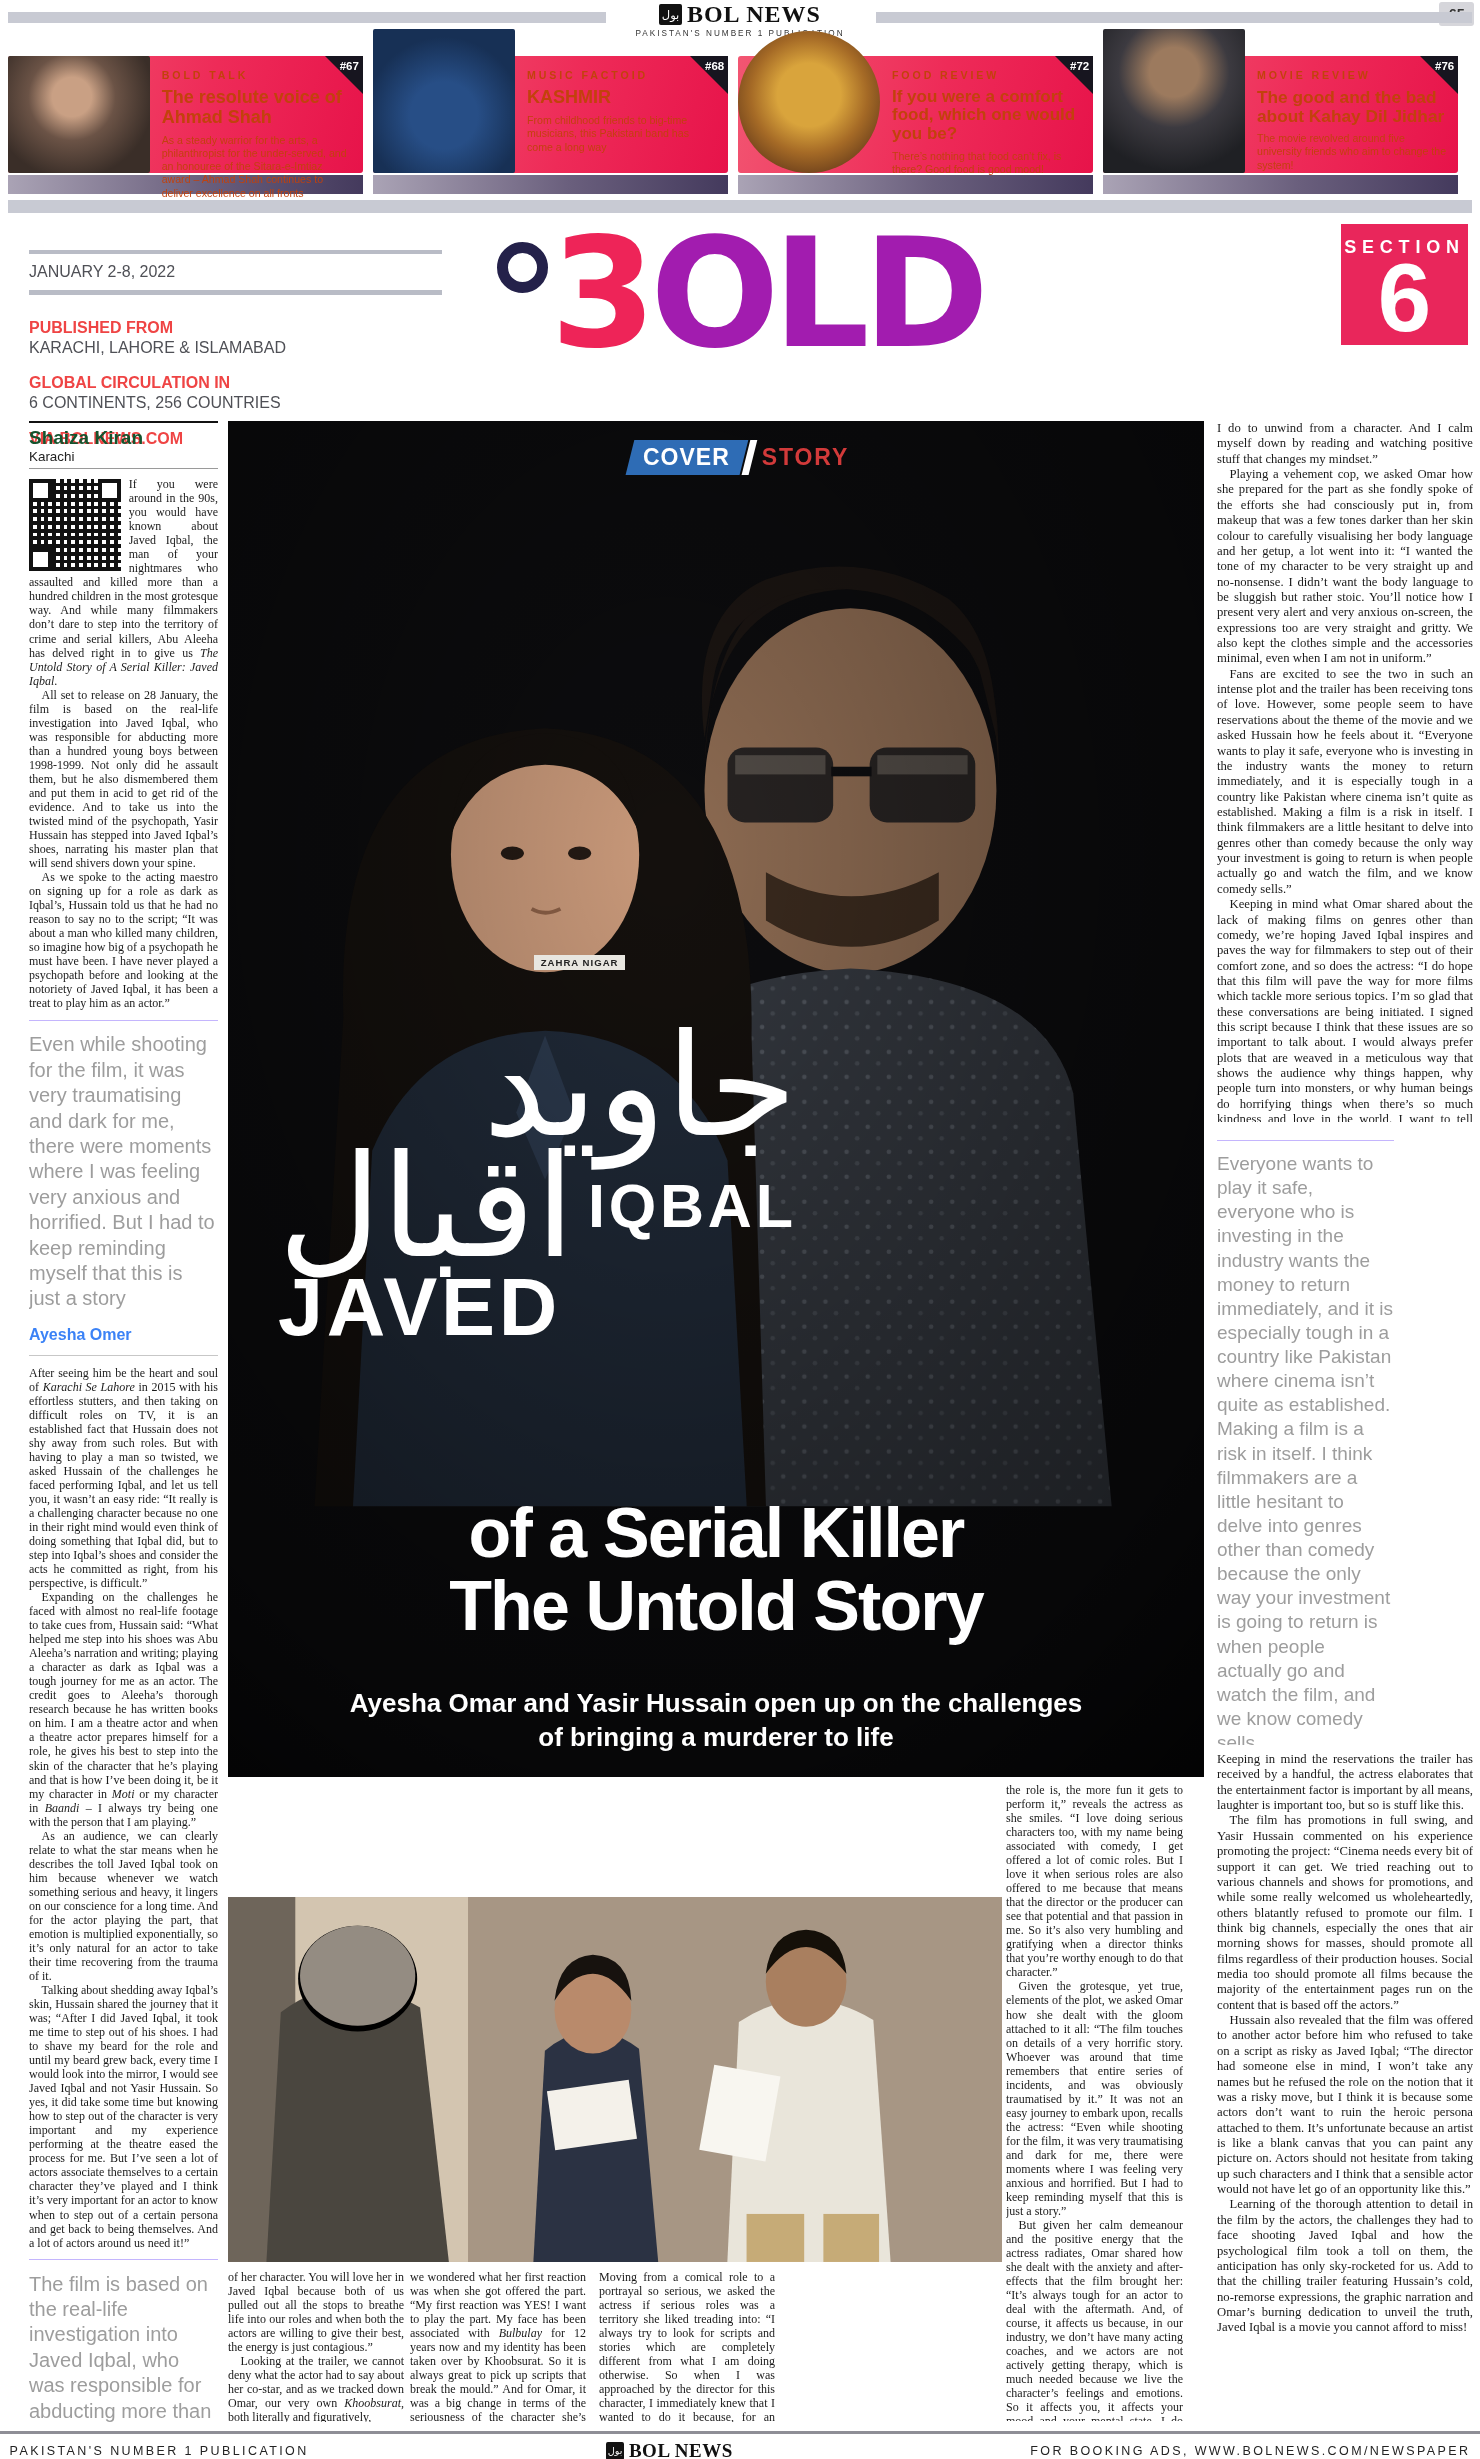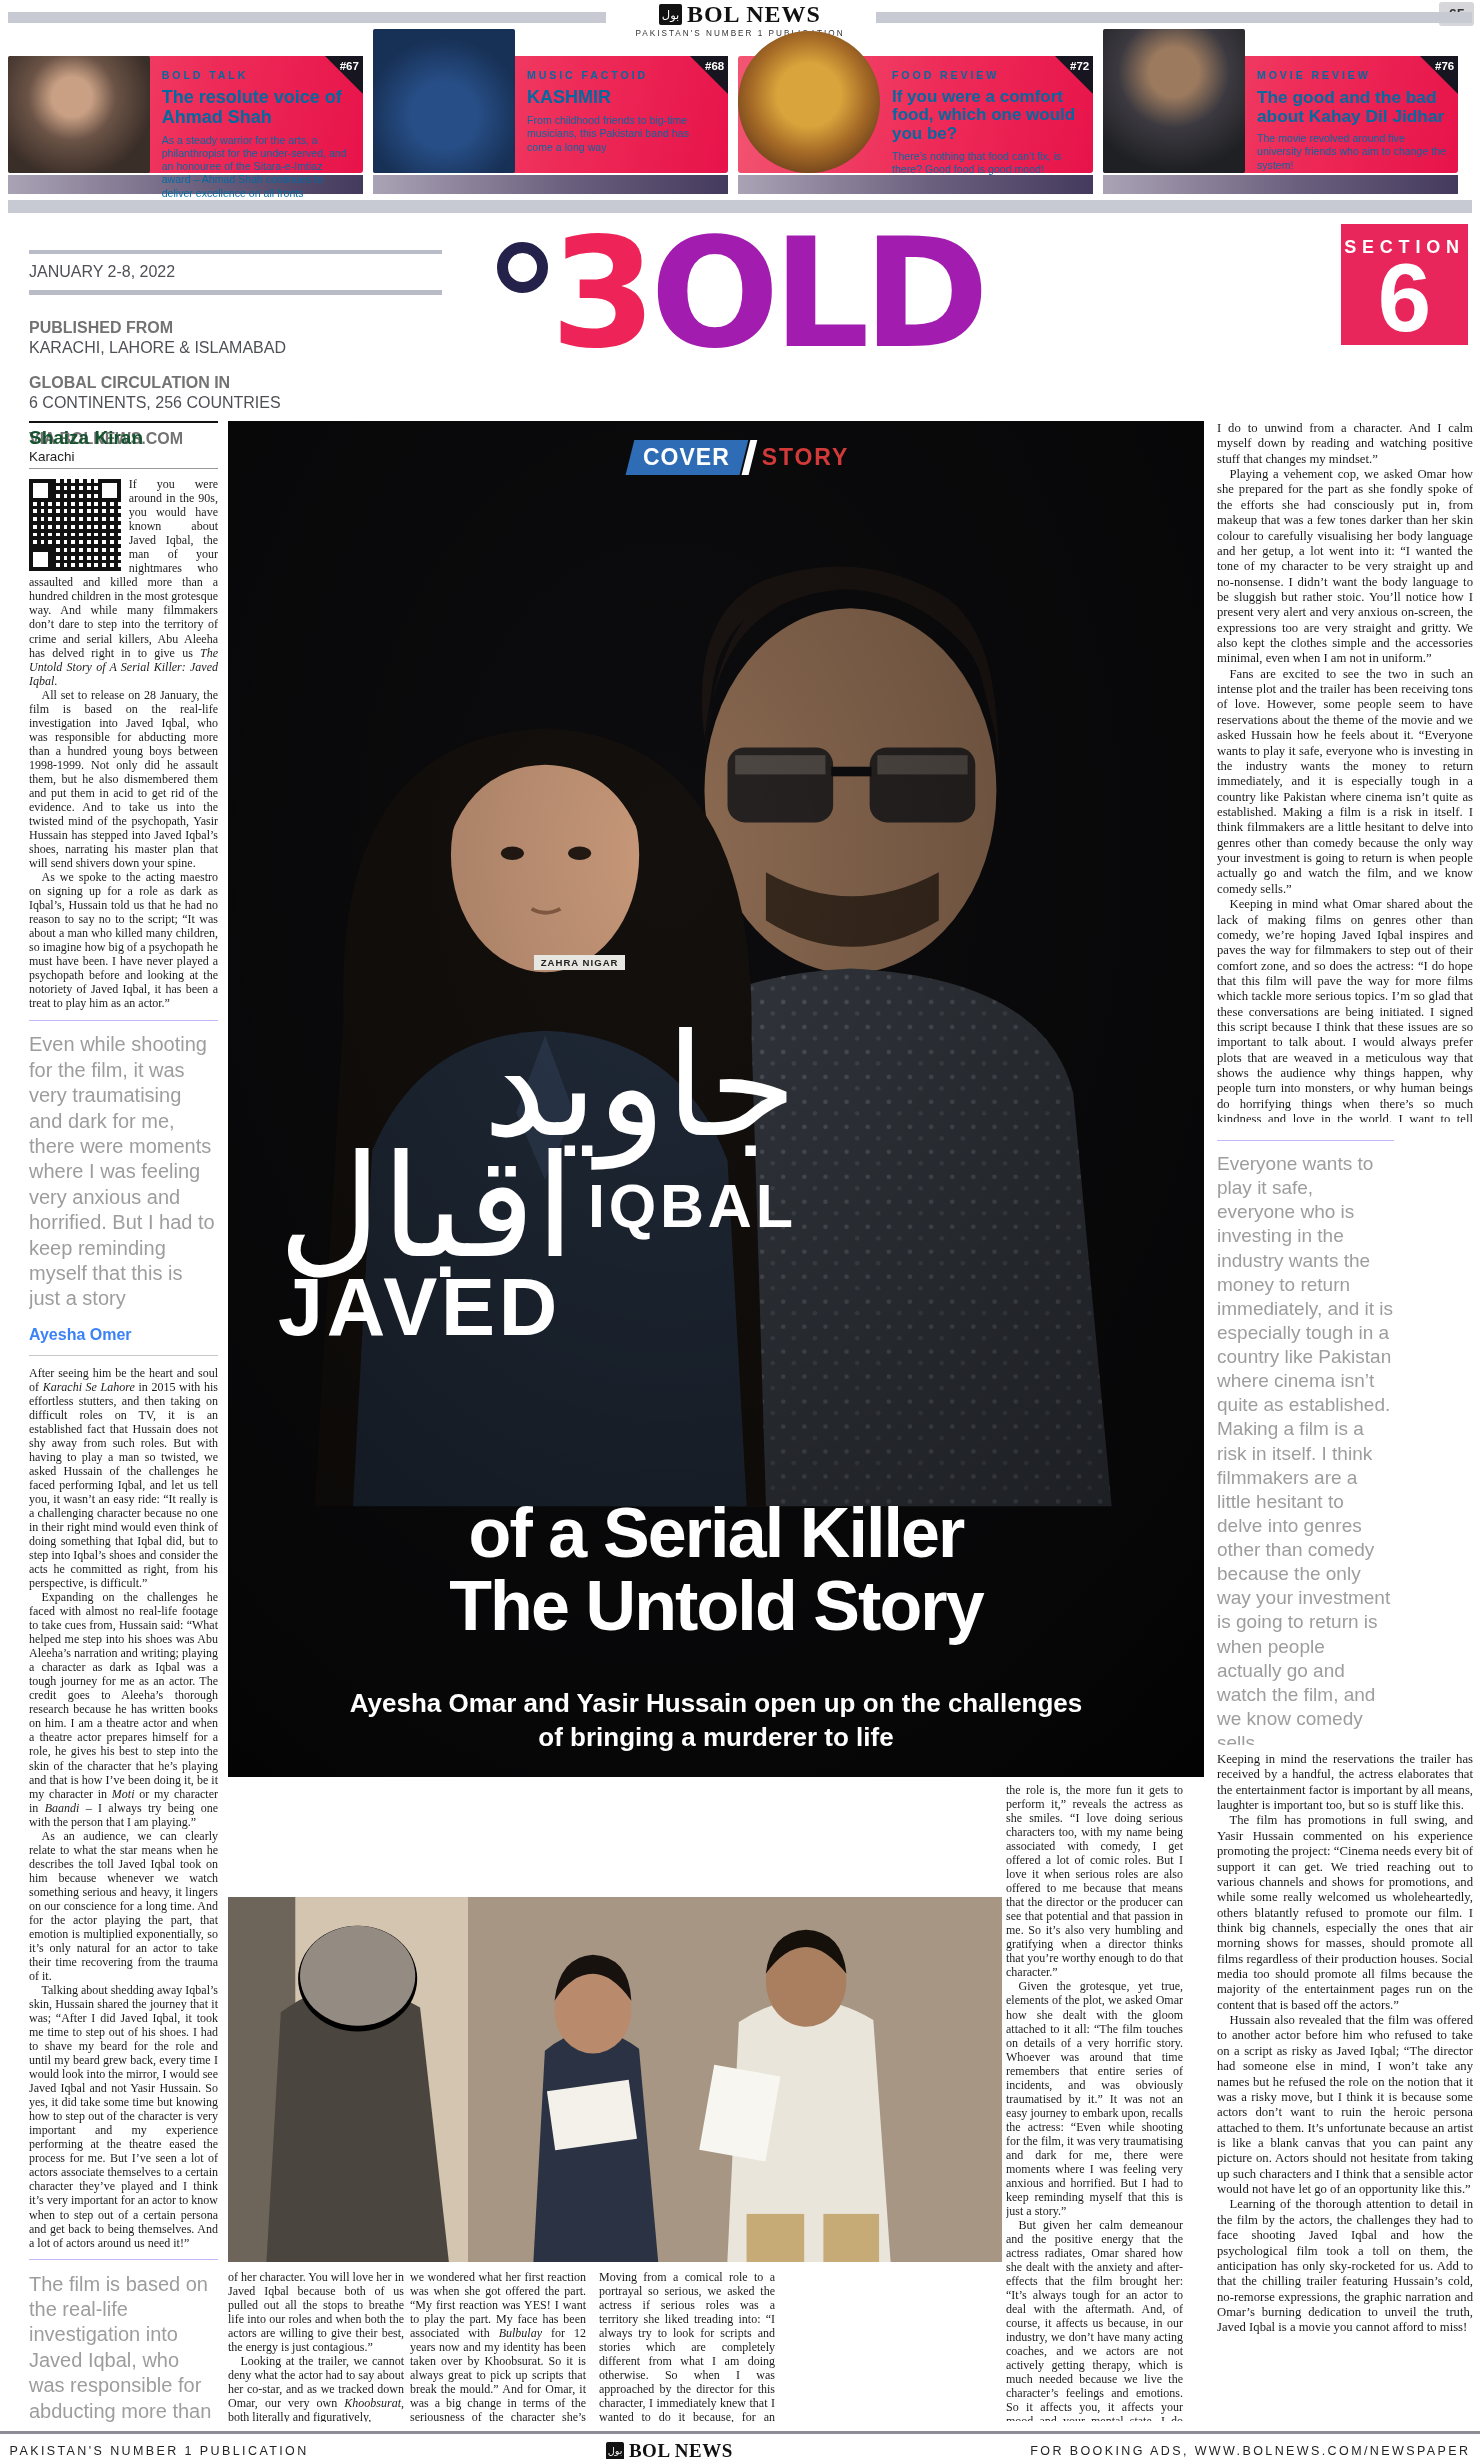--- a/index.html
+++ b/index.html
@@ -28,7 +28,7 @@
   .corner{position:absolute;top:0;right:0;width:0;height:0;z-index:3;
           border-top:38px solid #17151f;border-left:38px solid transparent;}
   .corner-num{position:absolute;top:3.8px;right:3.8px;z-index:4;color:#fff;font-size:11.5px;font-weight:bold;}
-  .card-content{position:absolute;left:154px;right:11.5px;top:13.4px;z-index:3;color:#0369a1;}
+  .card-content{position:absolute;left:154px;right:11.5px;top:13.4px;z-index:3;color:#c2410c;}
   .card-tag{font-size:10.6px;font-weight:bold;letter-spacing:2.9px;}
   .card-title{font-size:18px;font-weight:bold;line-height:1.08;margin-top:6.7px;}
   .card-text{font-size:10.6px;line-height:1.25;margin-top:6.7px;opacity:.96;}

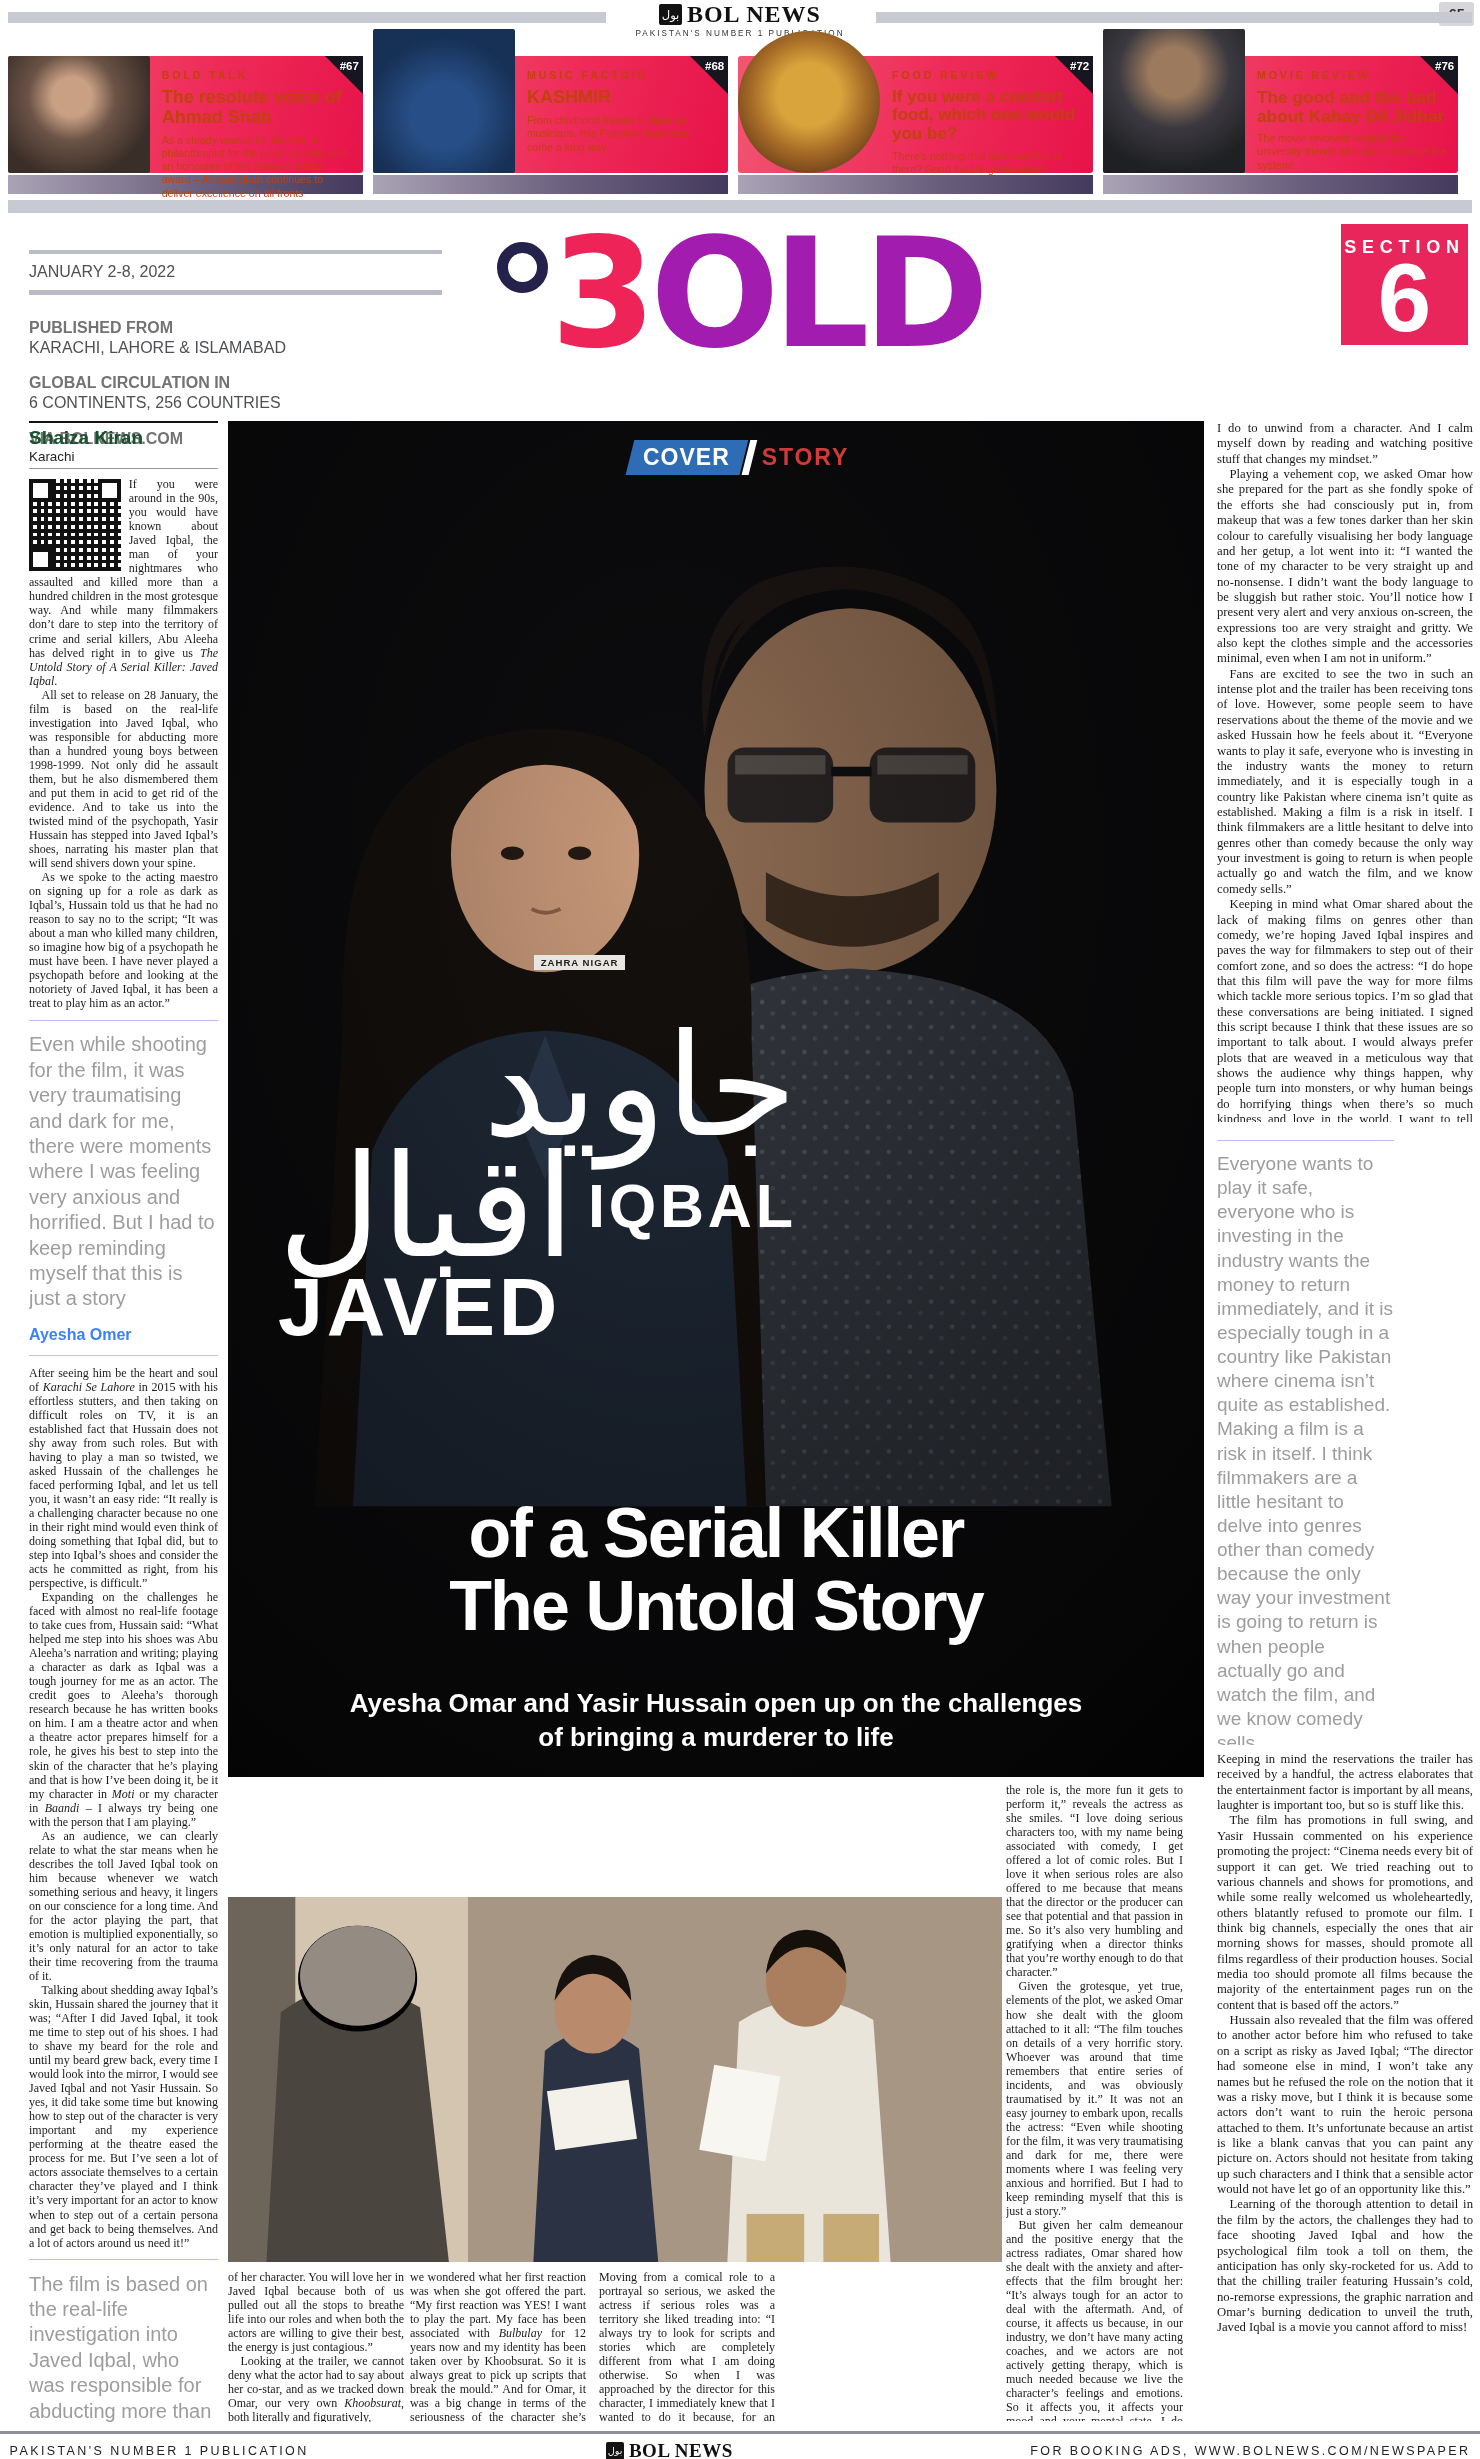--- a/index.html
+++ b/index.html
@@ -47,7 +47,7 @@
   
   .mast-left{position:absolute;left:29px;top:242px;width:413px;color:#4f5056;font-size:16px;}
   .mast-rule{height:4.8px;background:#b9bcc6;margin:7.7px 0;}
-  .mast-left .bold{font-weight:bold;color:#737373;}
+  .mast-left .bold{font-weight:bold;color:#ef4444;}
   .mast-left div{line-height:1.25;}
   .mast-gap{height:15.4px;}
   .bold-logo{position:absolute;left:0;right:0;top:232px;height:154px;display:flex;align-items:flex-start;

